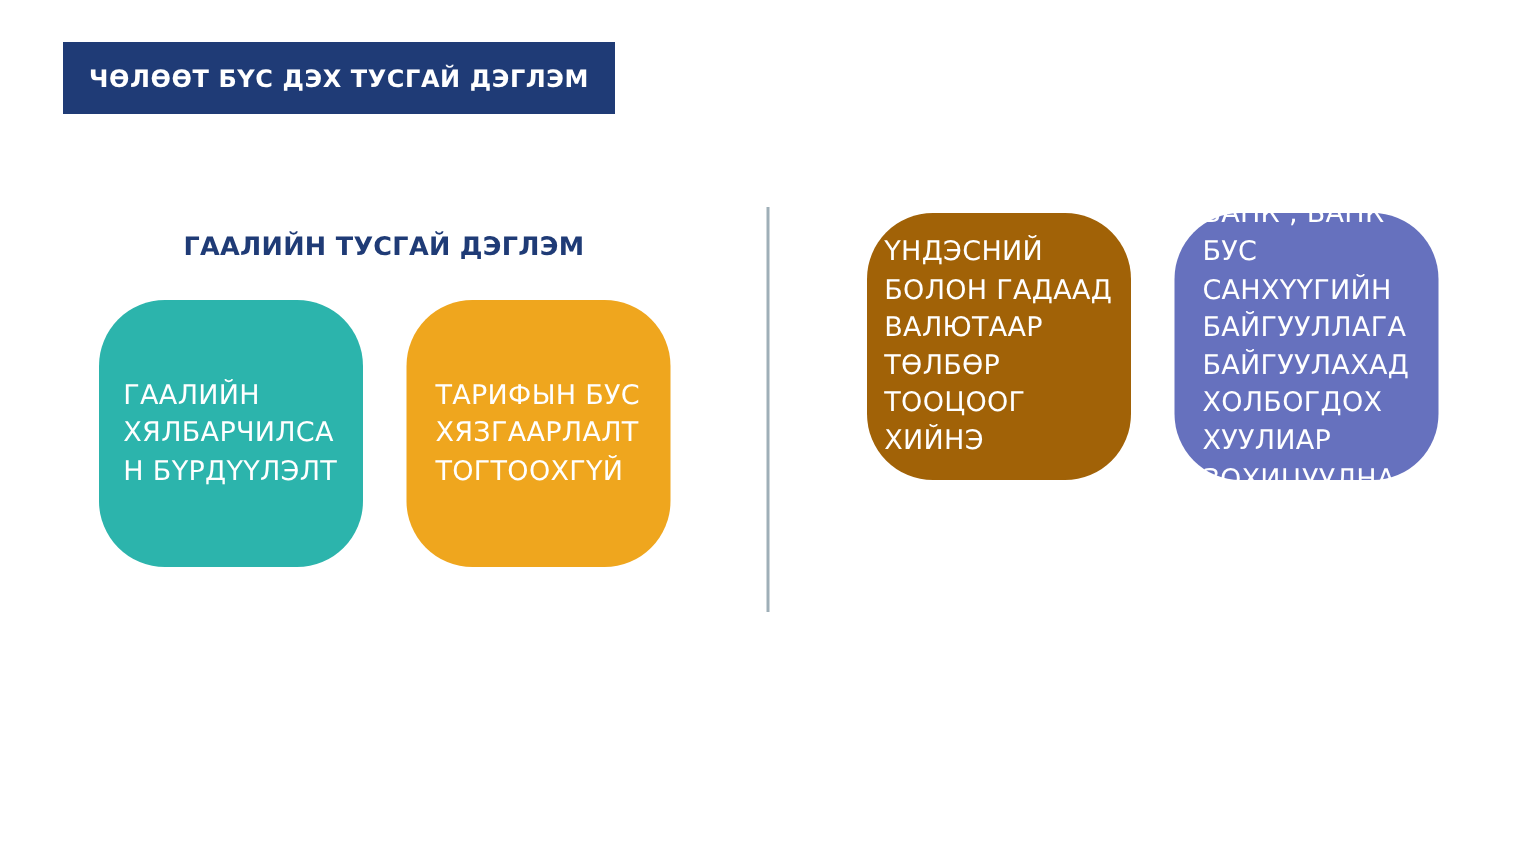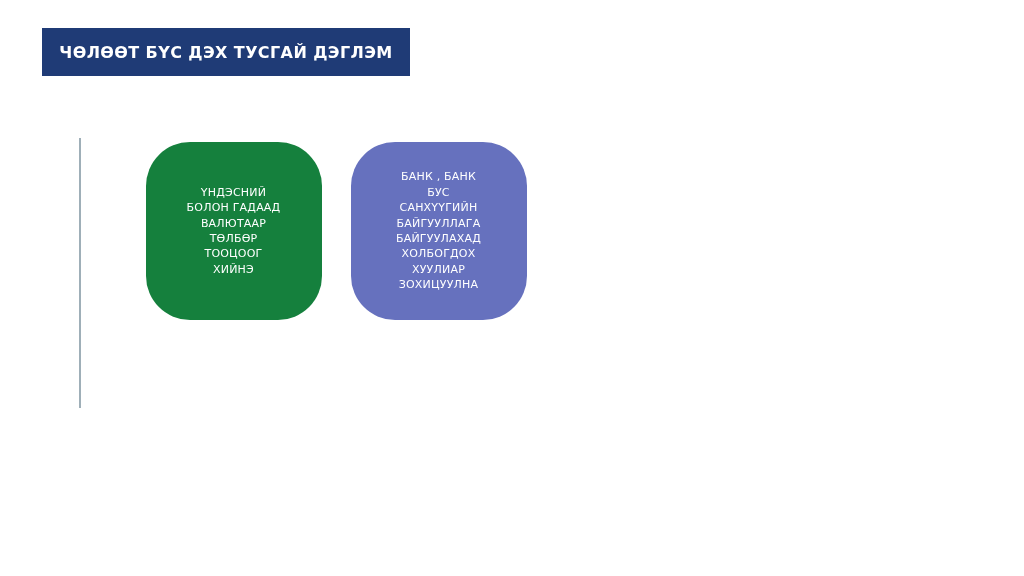--- a/index.html
+++ b/index.html
@@ -78,11 +78,10 @@
     display: flex;
     align-items: center;
     justify-content: center;
-    text-align: center;
     padding: 4px 10px;
     box-sizing: border-box;
     color: var(--card_text, #ffffff);
-    font-size: 11px;
+    font-size: 18px;
     line-height: 1.4;
     letter-spacing: 0.2px;
     white-space: pre-line;

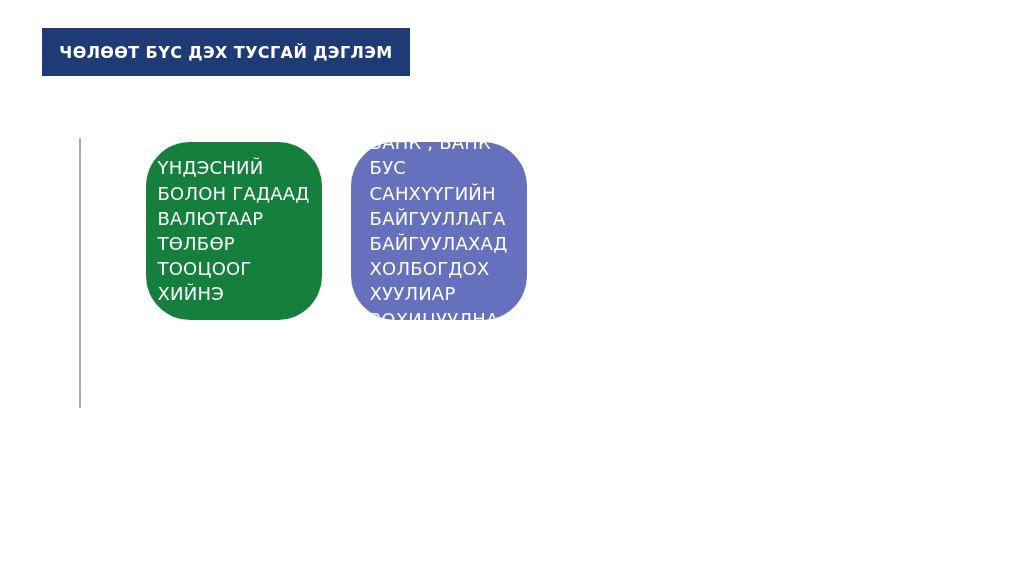--- a/index.html
+++ b/index.html
@@ -98,6 +98,17 @@
 
   <div class="content">
 
+    <div class="col">
+      <div class="col-heading">ГААЛИЙН ТУСГАЙ ДЭГЛЭМ</div>
+      <div class="box-row">
+        <div class="card" style="background: rgb(44, 180, 172);">ГААЛИЙН
+ХЯЛБАРЧИЛСА
+Н БҮРДҮҮЛЭЛТ</div>
+        <div class="card" style="background: rgb(239, 166, 30);">ТАРИФЫН БУС
+ХЯЗГААРЛАЛТ
+ТОГТООХГҮЙ</div>
+      </div>
+    </div>
 
     <div class="divider"></div>
 

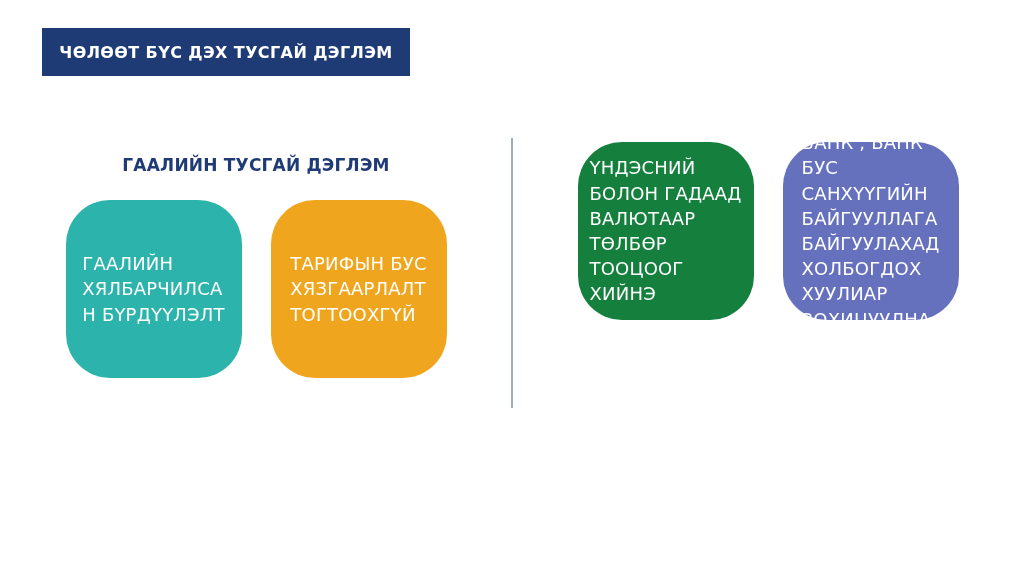--- a/index.html
+++ b/index.html
@@ -114,7 +114,7 @@
 
     <div class="col">
       <div class="box-row">
-        <div class="card" style="background: #15803d;">ҮНДЭСНИЙ
+        <div class="card" style="background: #a16207;">ҮНДЭСНИЙ
 БОЛОН ГАДААД
 ВАЛЮТААР
 ТӨЛБӨР

